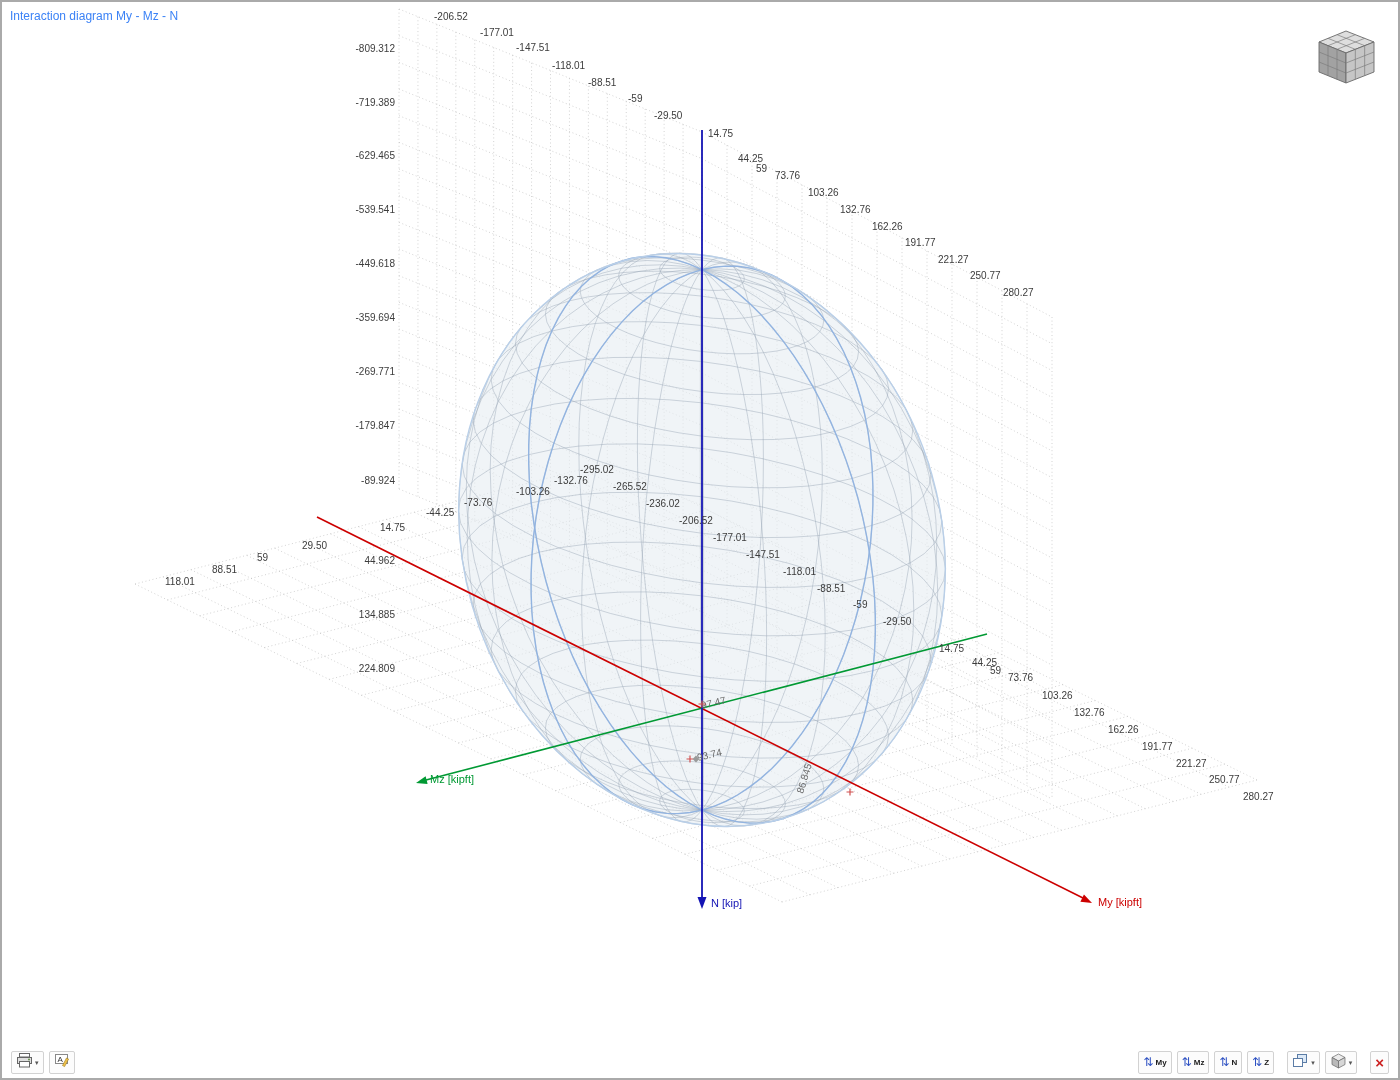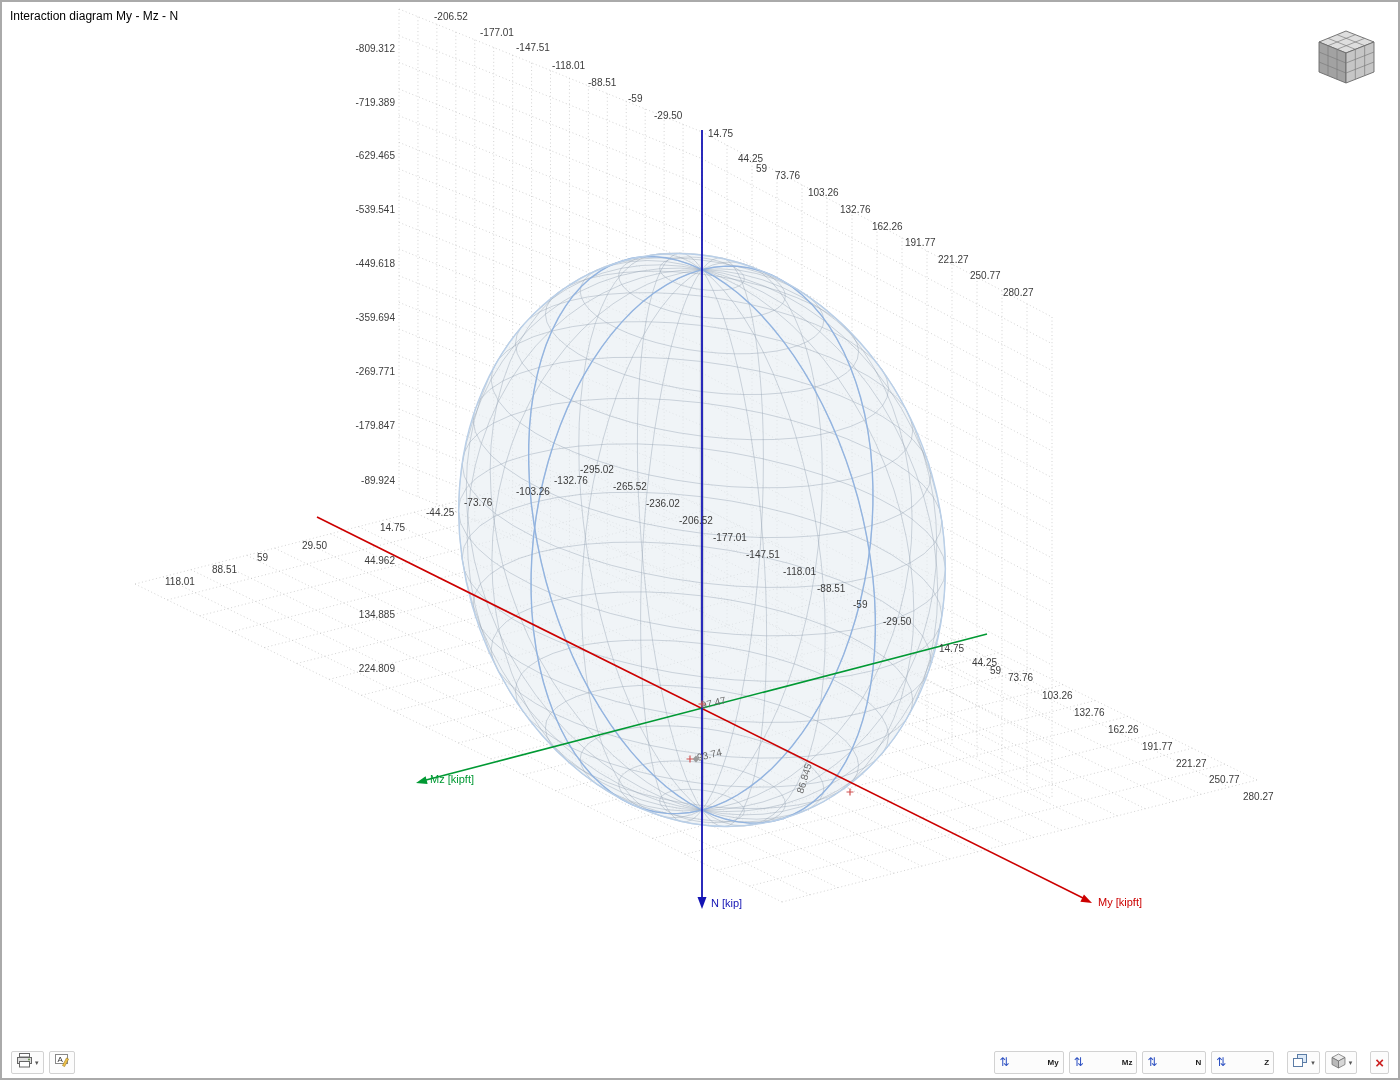--- a/index.html
+++ b/index.html
@@ -5,7 +5,7 @@
   html,body{margin:0;padding:0;width:1400px;height:1080px;overflow:hidden;
     font-family:"Liberation Sans",sans-serif;background:#c9c9c9;}
   .window{position:absolute;inset:0;background:#ffffff;border:2px solid #aaaaaa;box-sizing:border-box;}
-  .view-title{position:absolute;left:8px;top:7px;font-size:12px;color:#000000;z-index:5;}
+  .view-title{position:absolute;left:8px;top:7px;font-size:12px;color:#3b82f6;z-index:5;}
   #scene{position:absolute;left:0;top:0;z-index:1;}
   .toolbar{position:absolute;left:0;right:0;bottom:0;height:32px;display:flex;
     justify-content:space-between;align-items:center;padding:0 9px;z-index:6;background:transparent;}

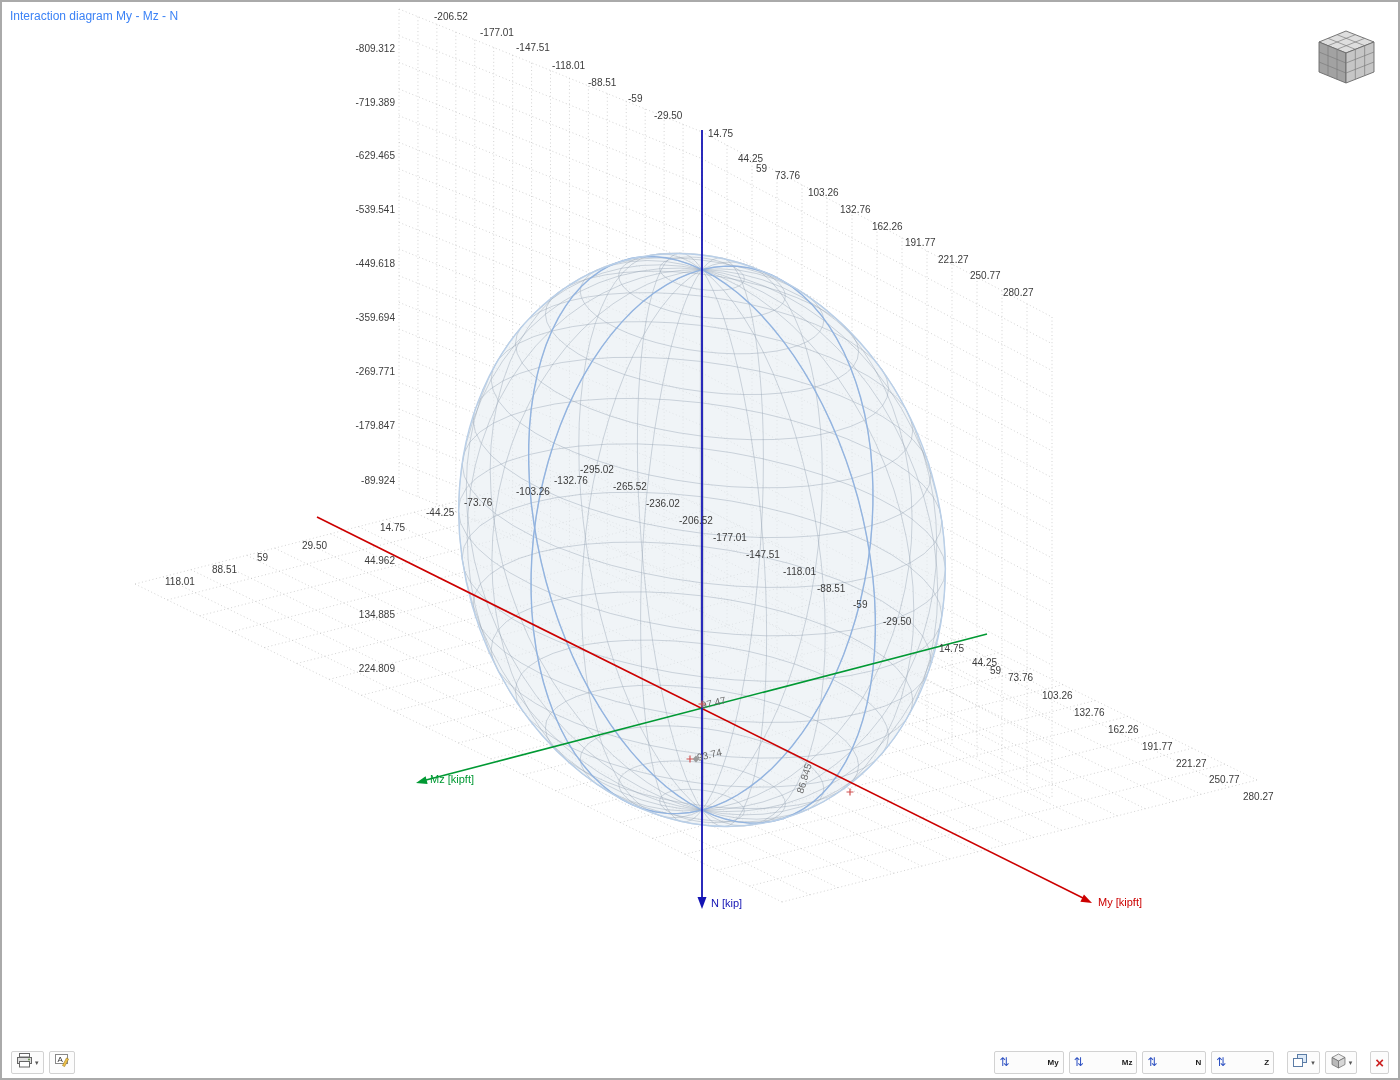--- a/index.html
+++ b/index.html
@@ -13,7 +13,7 @@
   .toolbar button{display:inline-flex;align-items:center;gap:2px;height:23px;padding:0 4px;
     background:#fcfcfc;border:1px solid #d2d2d2;border-radius:2px;cursor:pointer;font-family:inherit;}
   .updown{color:#2b4fc2;font-size:12px;line-height:1;}
-  .axlabel{font-size:8px;font-weight:bold;color:#1a1a1a;margin-left:36px;}
+  .axlabel{font-size:8px;font-weight:bold;color:#1a1a1a;}
   .caret{font-size:7px;color:#555;line-height:1;}
   .closex{color:#cc2222;font-weight:bold;font-size:15px;line-height:1;}
   .grp-gap{margin-left:8px;}

